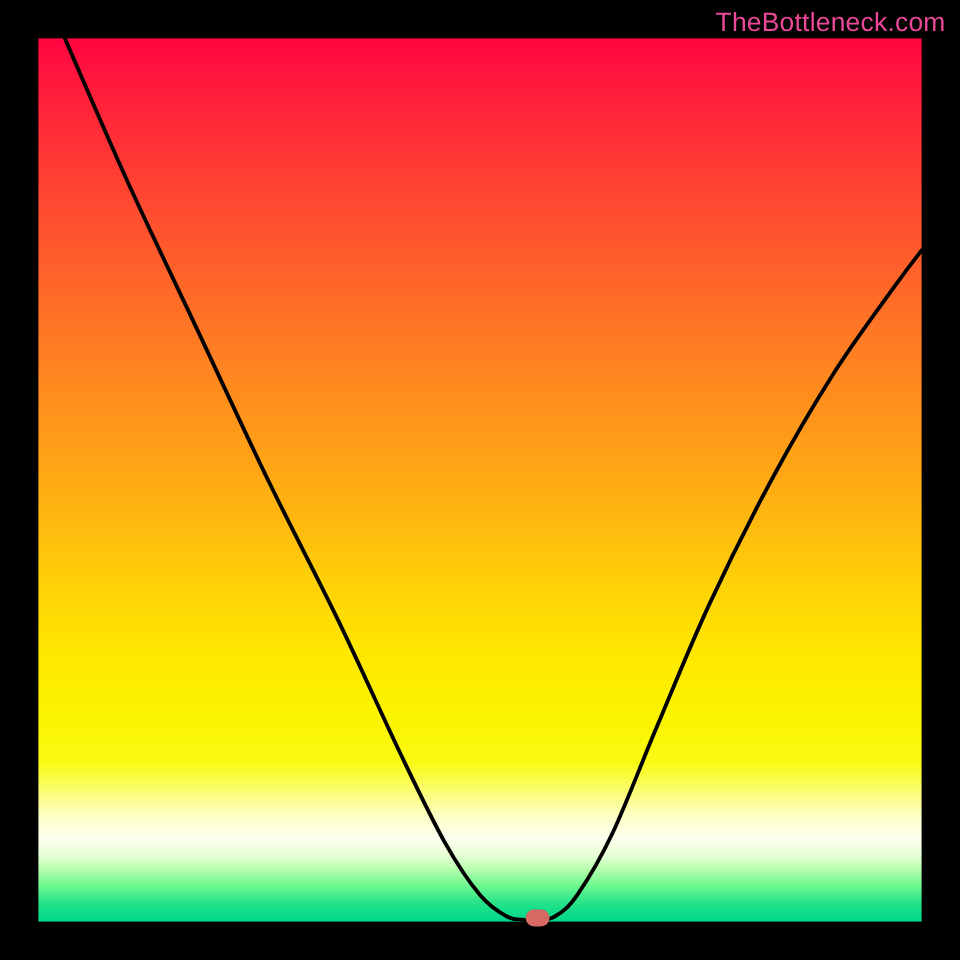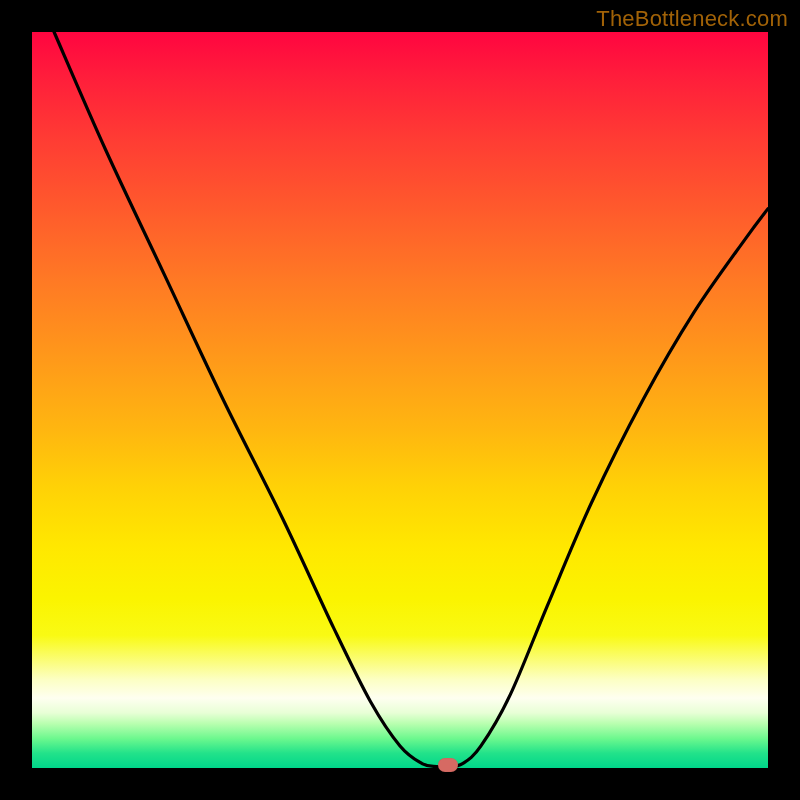--- a/index.html
+++ b/index.html
@@ -50,7 +50,7 @@
     position: absolute;
     top: 6px;
     right: 12px;
-    color: #a16207;
+    color: #ec4899;
     font-size: 22px;
     letter-spacing: 0.2px;
     user-select: none;

